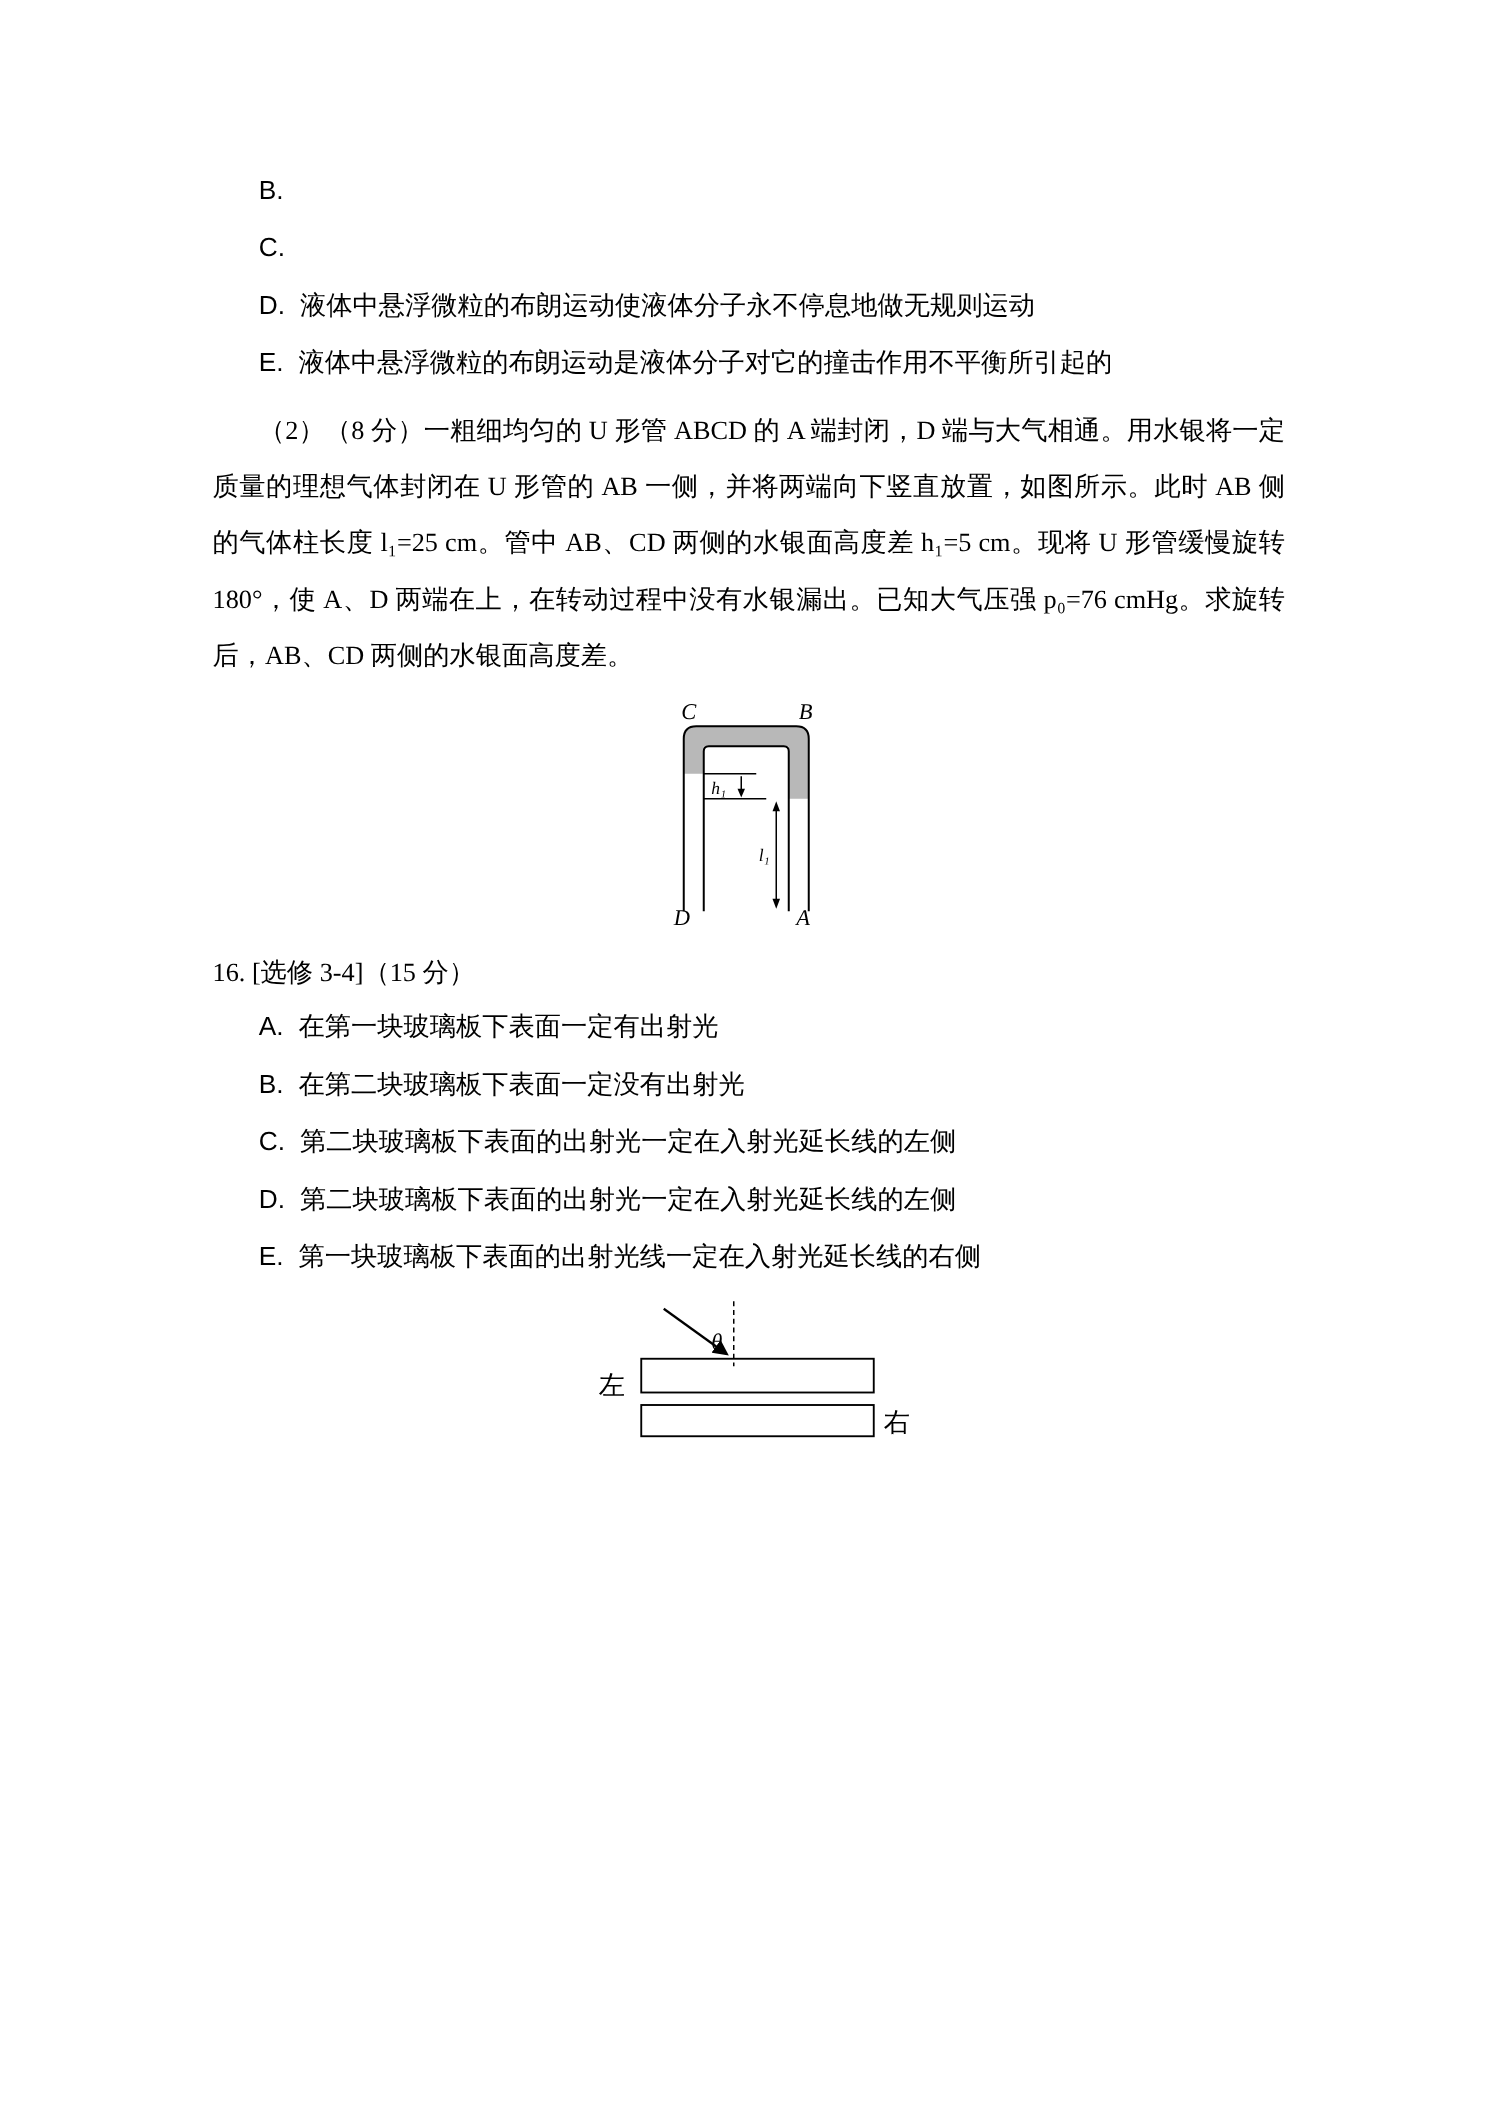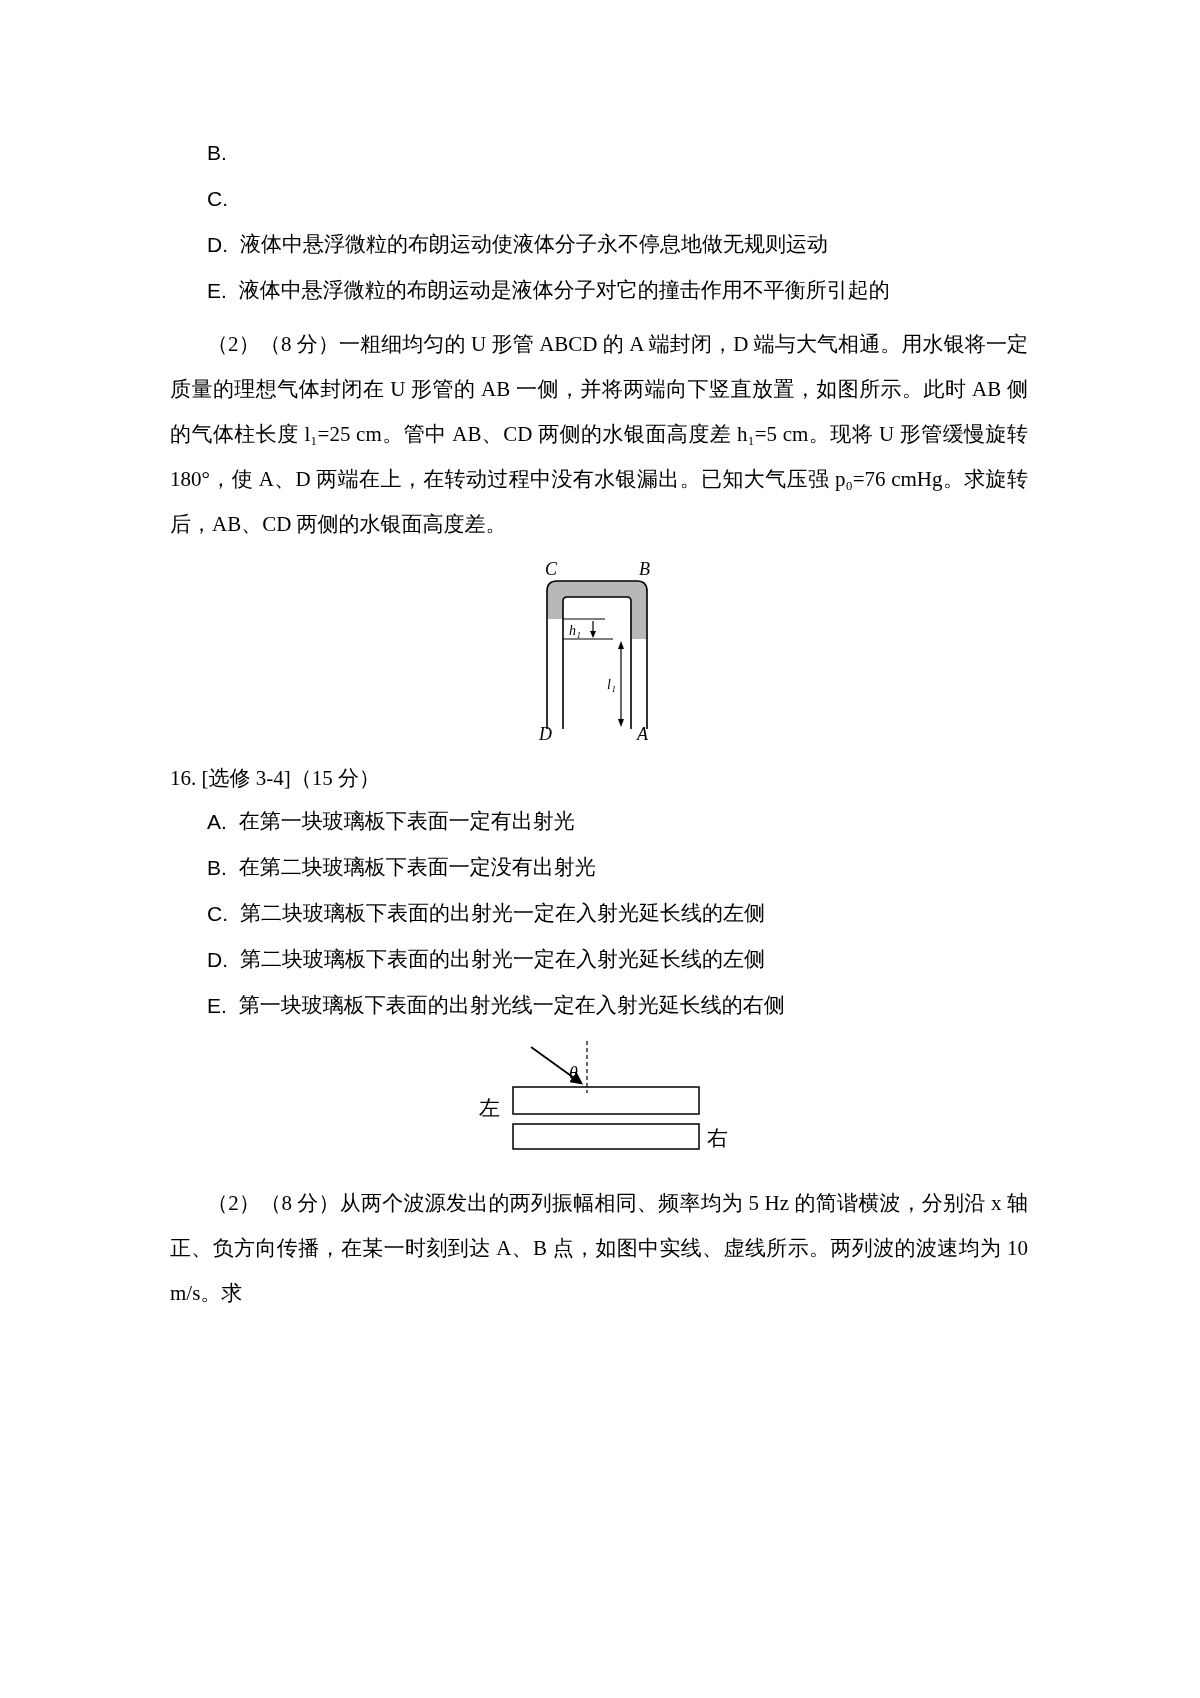--- a/index.html
+++ b/index.html
@@ -120,7 +120,6 @@
     </svg>
   </div>
 
-  <p class="para" style="margin-top:16px;">（2）（8 分）从两个波源发出的两列振幅相同、频率均为 5 Hz 的简谐横波，分别沿 x 轴正、负方向传播，在某一时刻到达 A、B 点，如图中实线、虚线所示。两列波的波速均为 10 m/s。求</p>
 
 </div>
 

